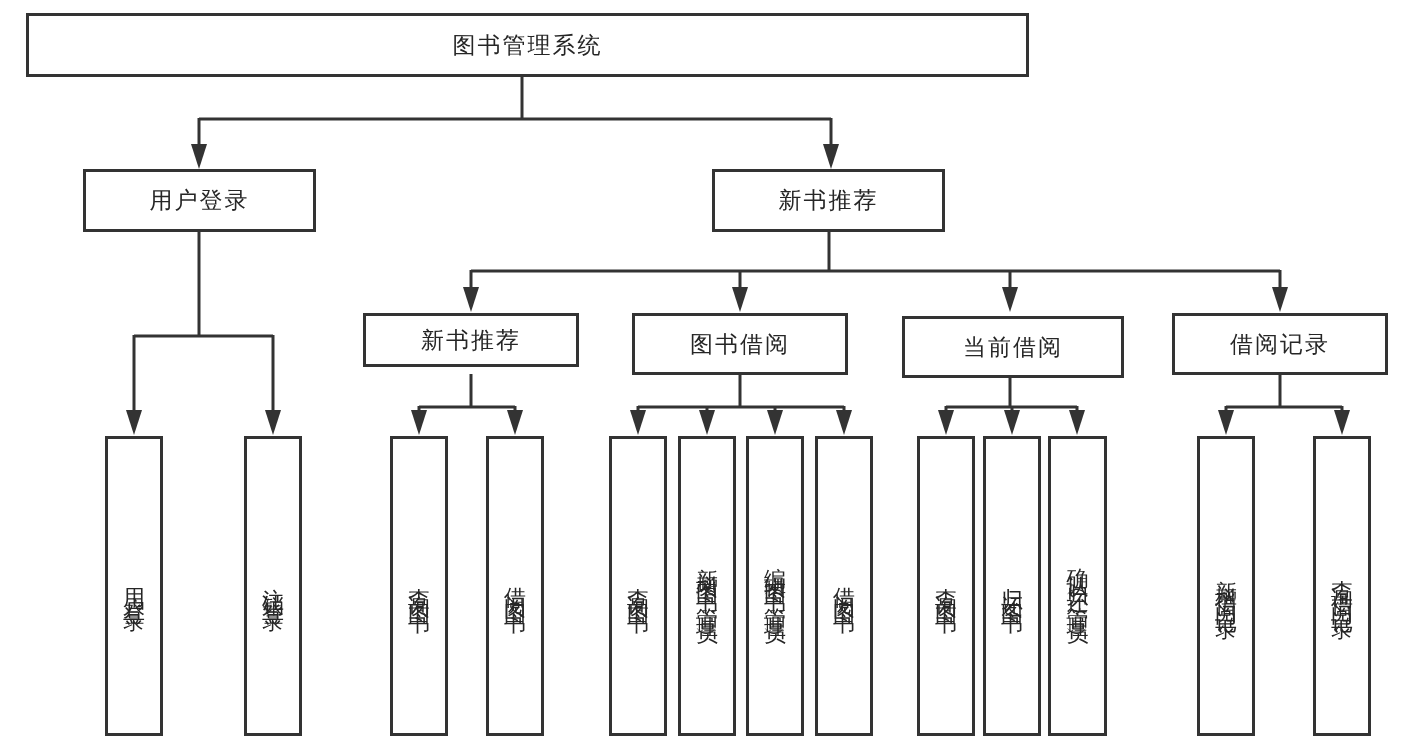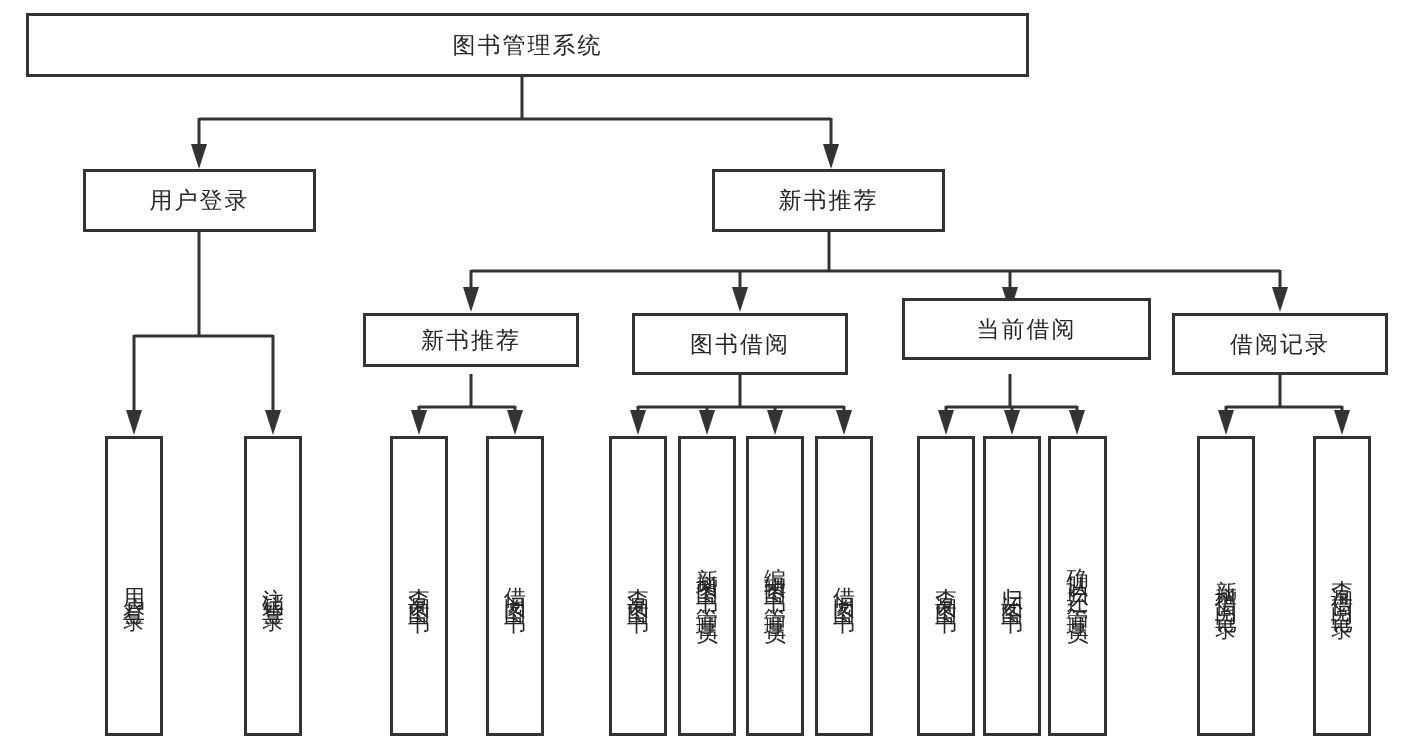--- a/index.html
+++ b/index.html
@@ -147,7 +147,7 @@
   <div class="node h" style="left:632px;top:313px;width:216px;height:62px">
     <span>图书借阅</span>
   </div>
-  <div class="node h" style="left:902px;top:298px;width:249px;height:62px">
+  <div class="node h" style="left:902px;top:316px;width:222px;height:62px">
     <span>当前借阅</span>
   </div>
   <div class="node h" style="left:1172px;top:313px;width:216px;height:62px">

